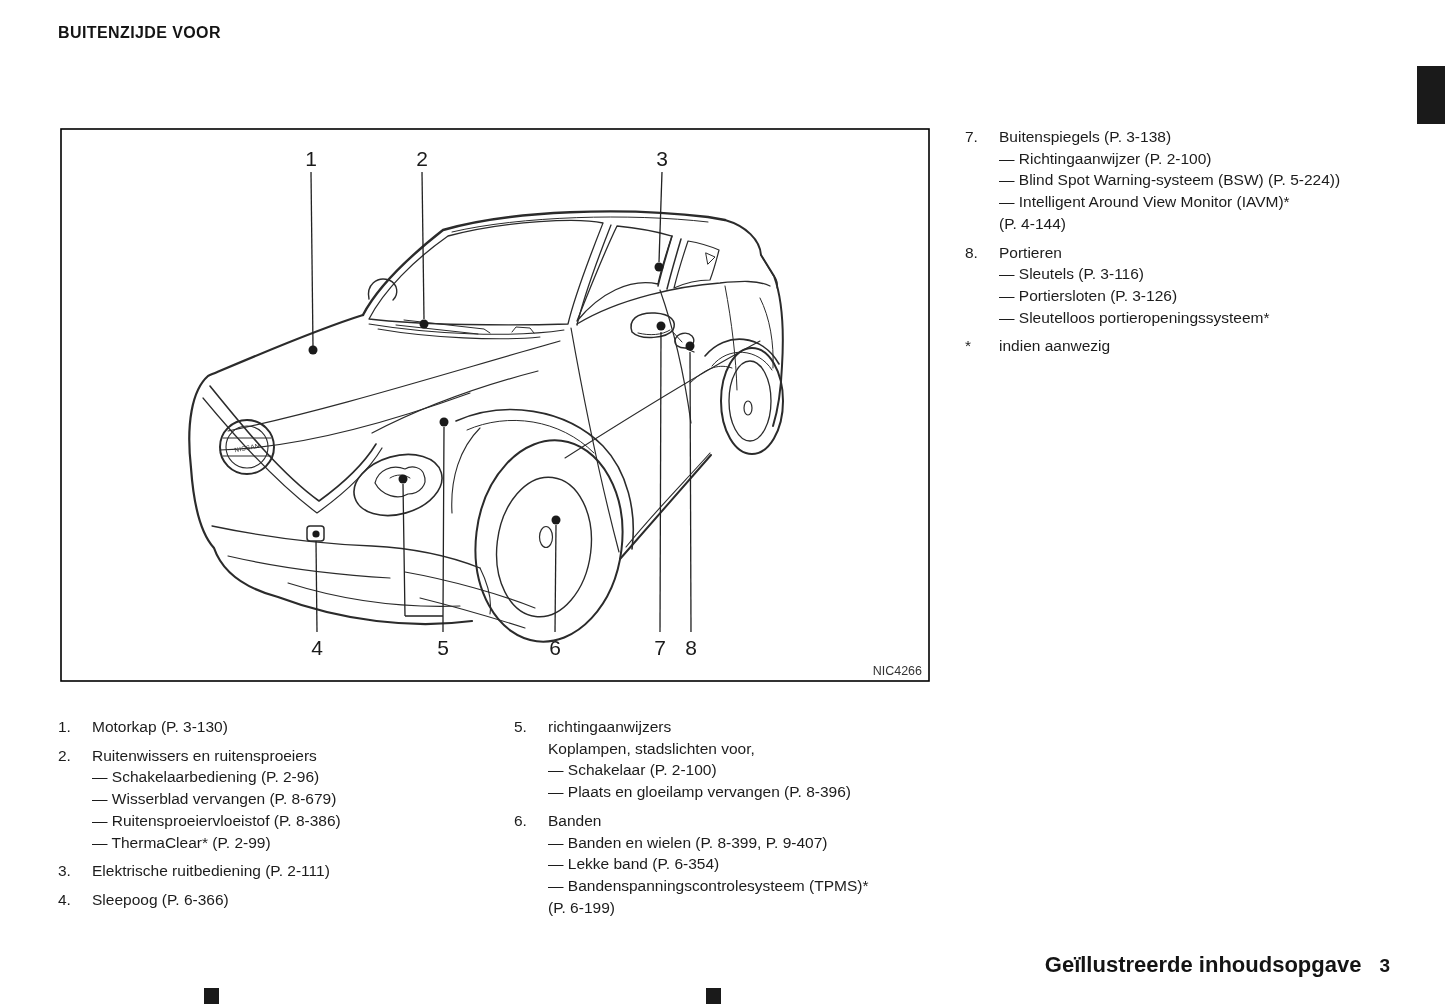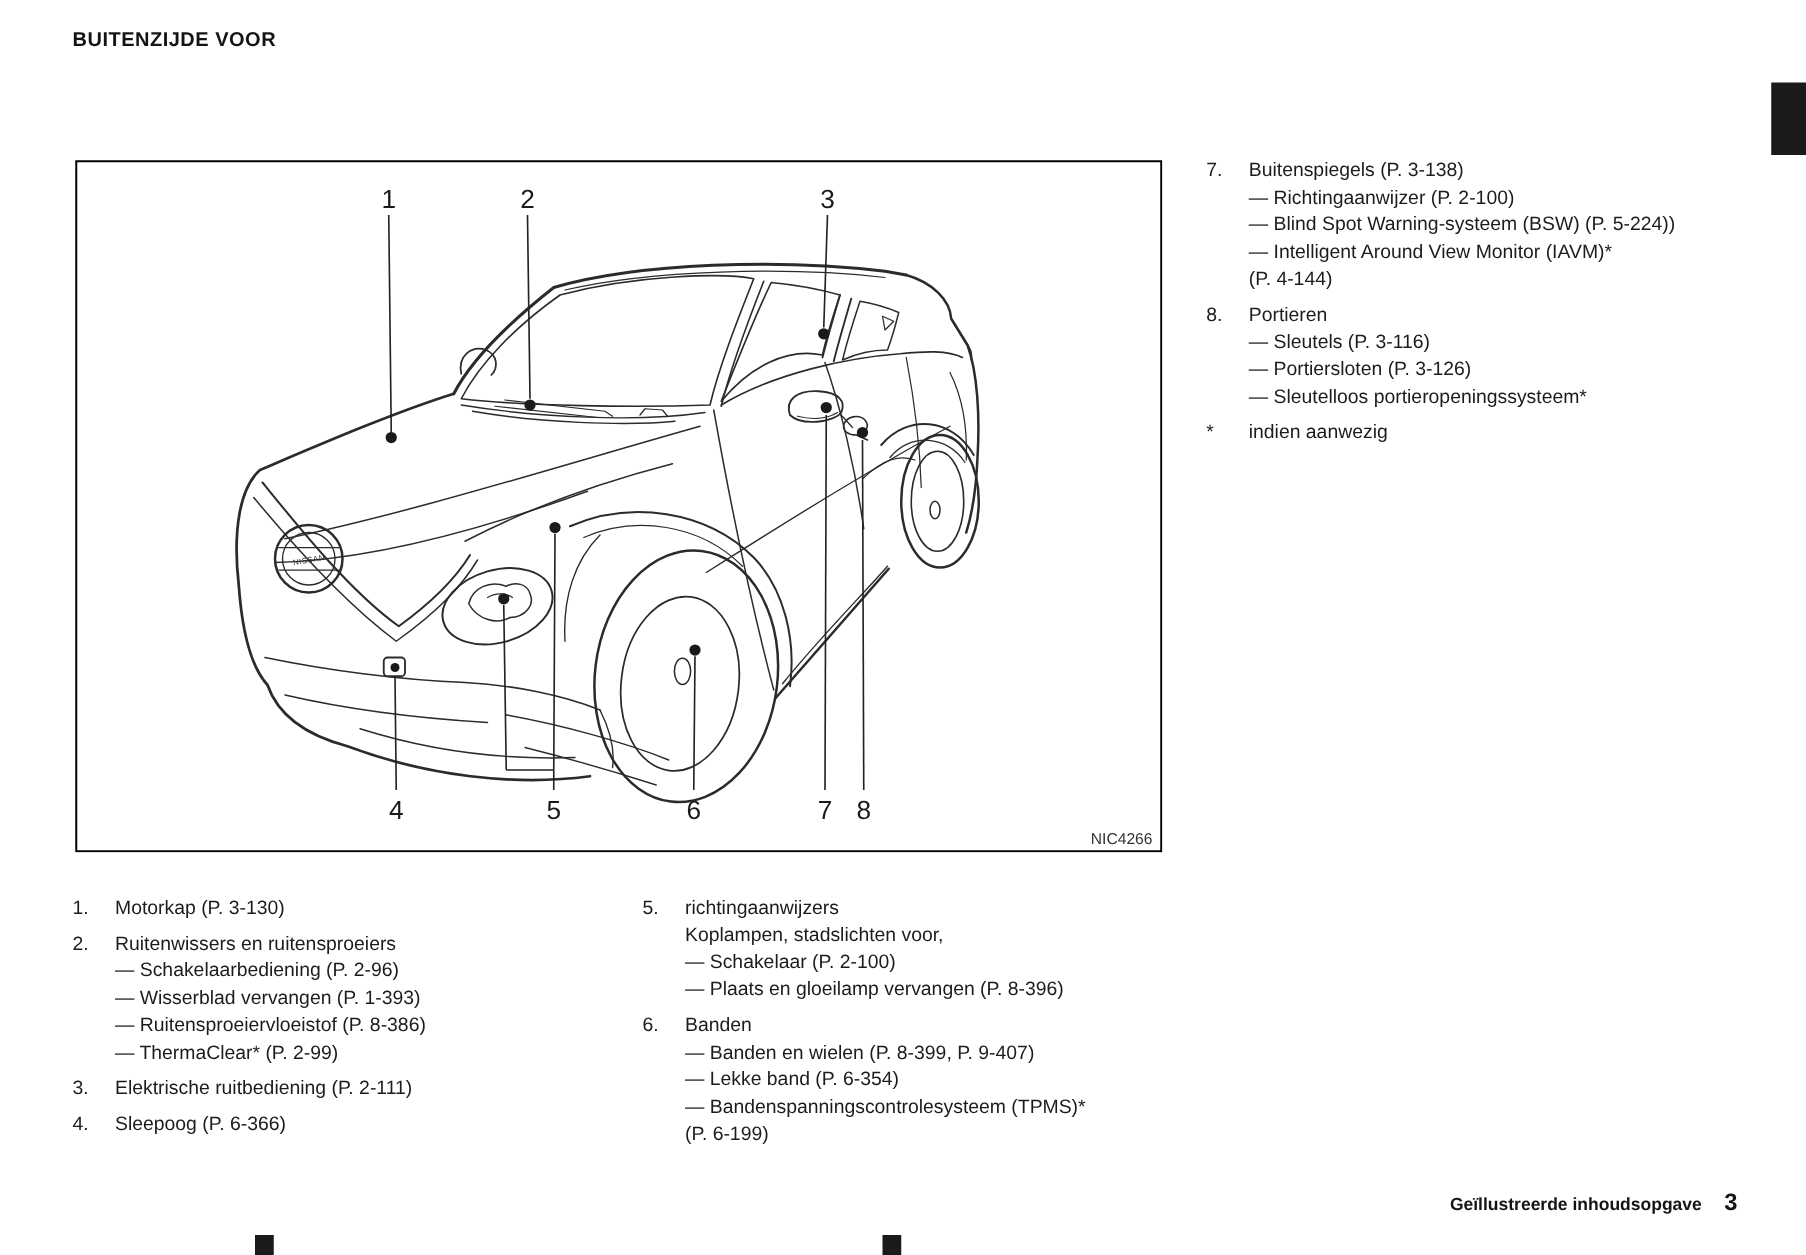--- a/index.html
+++ b/index.html
@@ -187,7 +187,7 @@
       <div class="li-lines">
         <div class="li-line">Ruitenwissers en ruitensproeiers</div>
         <div class="li-line">— Schakelaarbediening (P. 2-96)</div>
-        <div class="li-line">— Wisserblad vervangen (P. 1-393)</div>
+        <div class="li-line">— Wisserblad vervangen (P. 8-679)</div>
         <div class="li-line">— Ruitensproeiervloeistof (P. 8-386)</div>
         <div class="li-line">— ThermaClear* (P. 2-99)</div>
       </div>

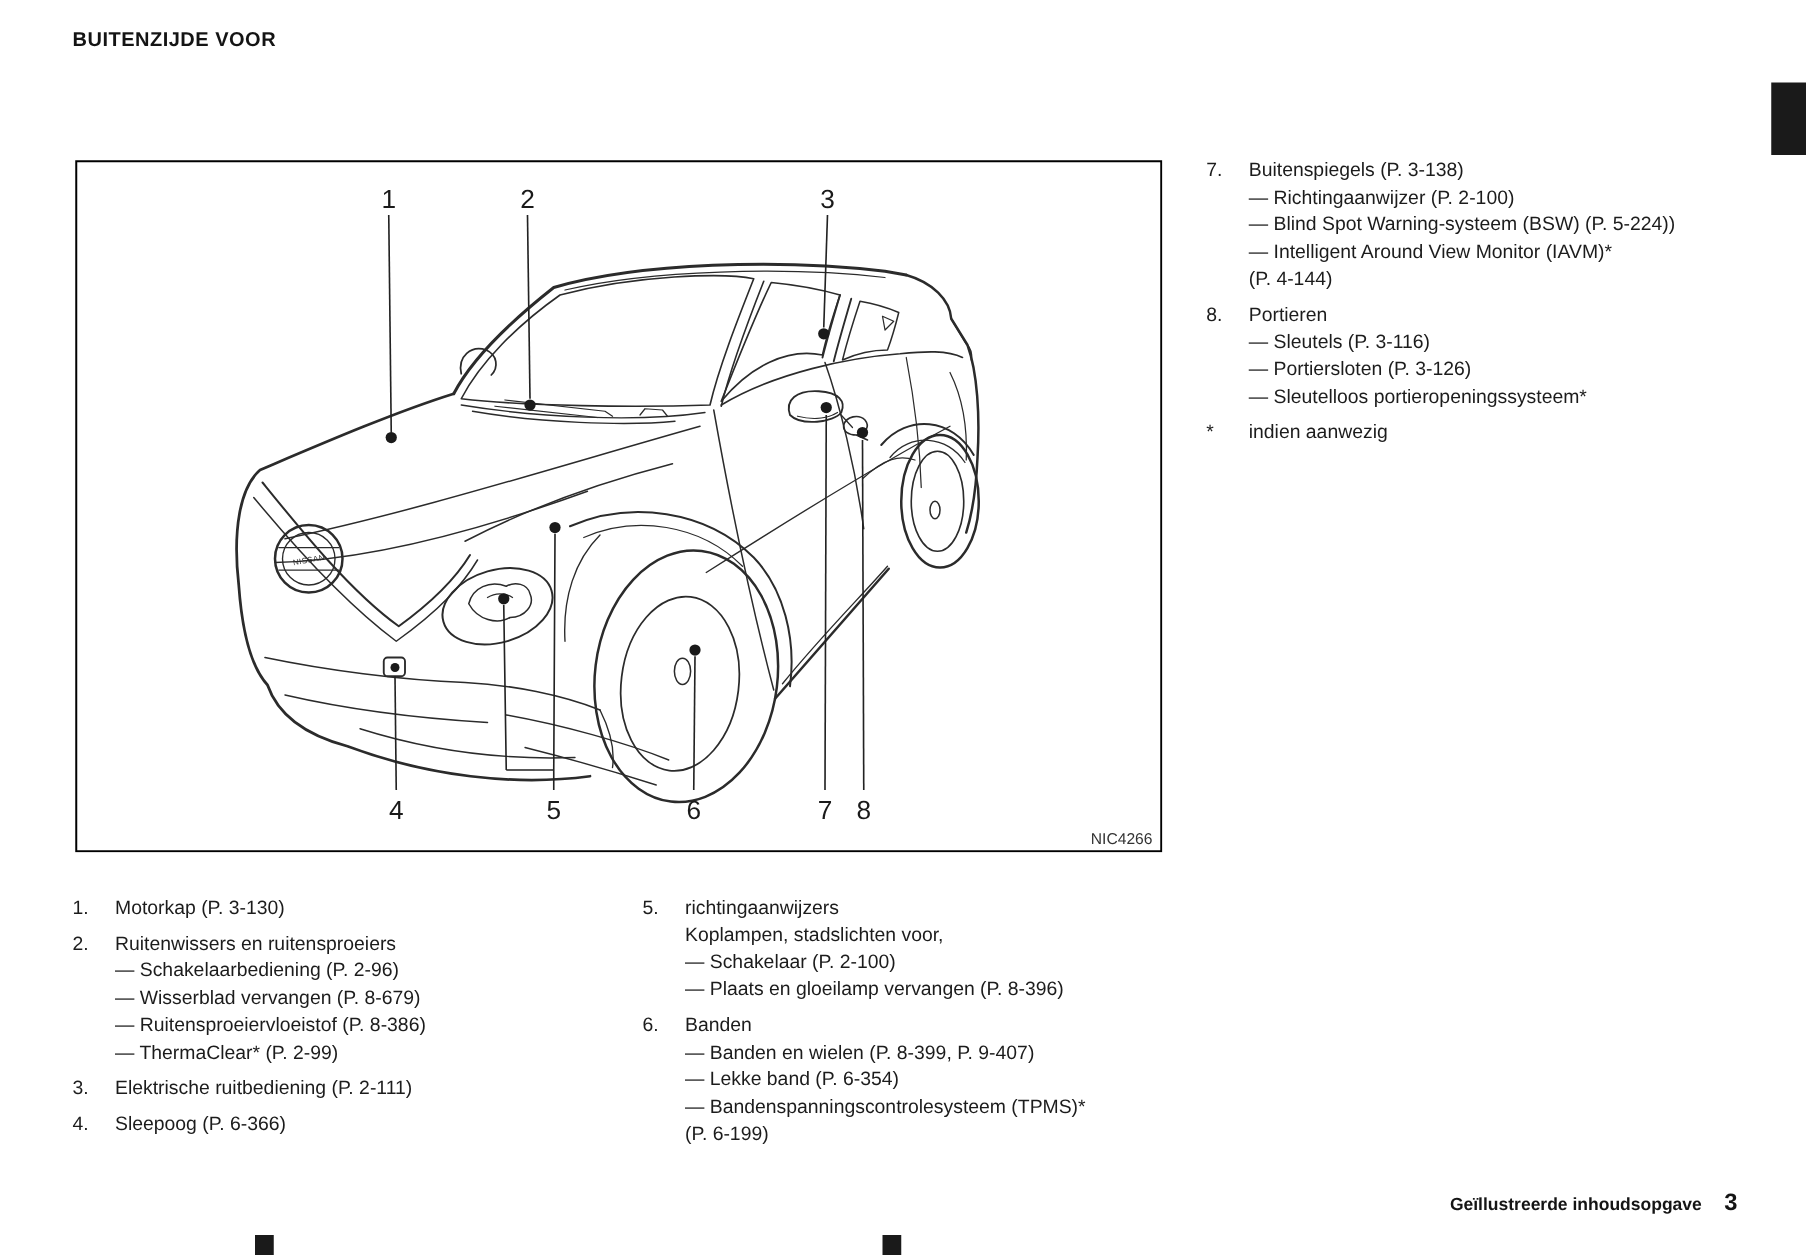--- a/index.html
+++ b/index.html
@@ -28,7 +28,7 @@
   .page-footer{
     right:55px;top:952px;display:flex;align-items:baseline;gap:18px;color:#141414;
   }
-  .footer-label{font-weight:bold;font-size:14px;}
+  .footer-label{font-weight:bold;font-size:22px;}
   .footer-page{font-size:19px;font-weight:bold;}
   .bottom-marker{width:15px;height:16px;background:#1a1a1a;top:988px;}
   .marker-1{left:204px;}

